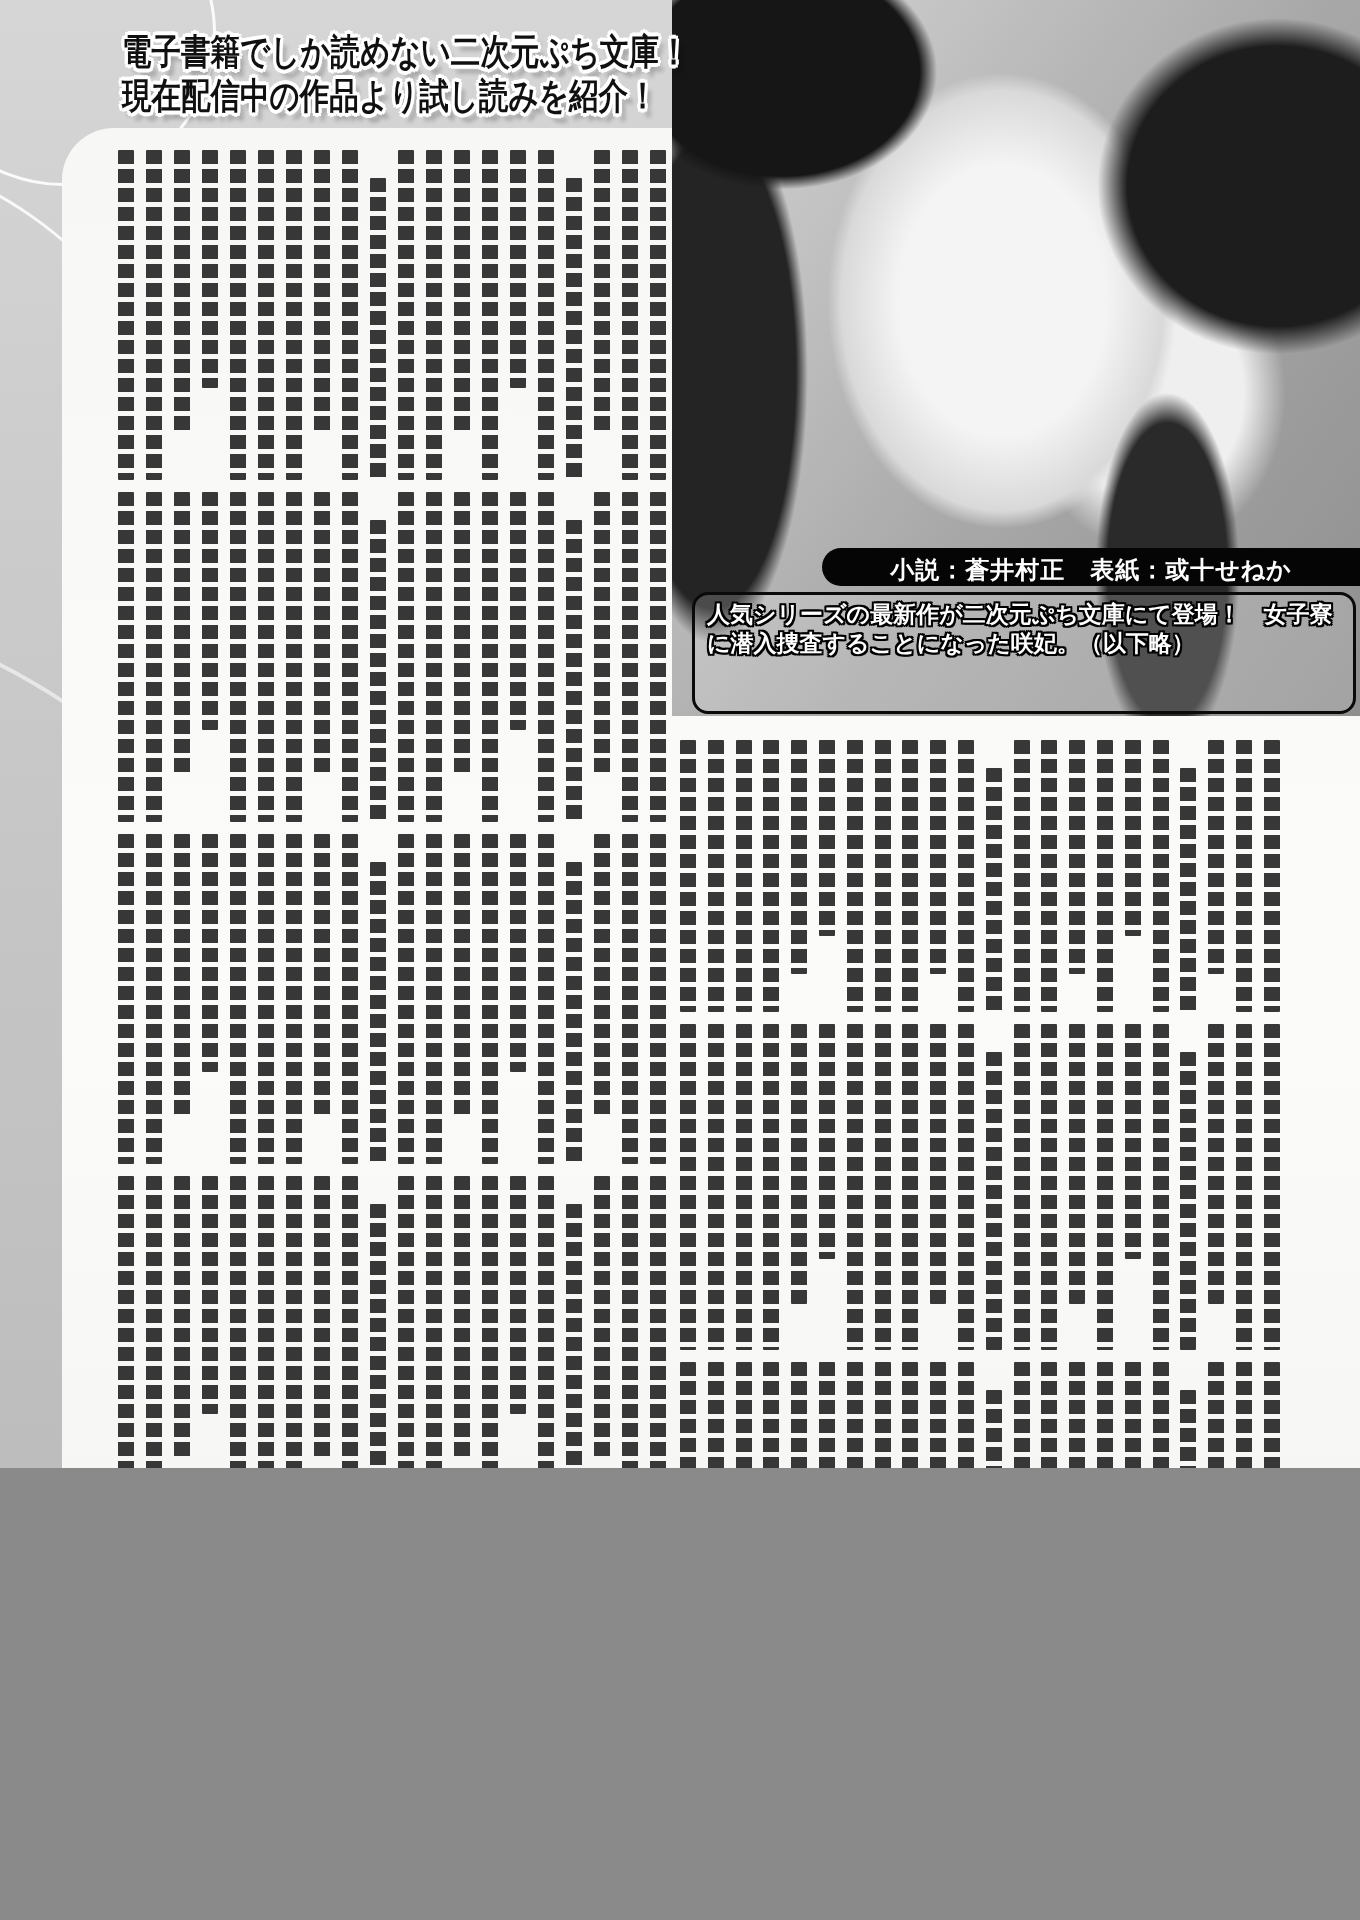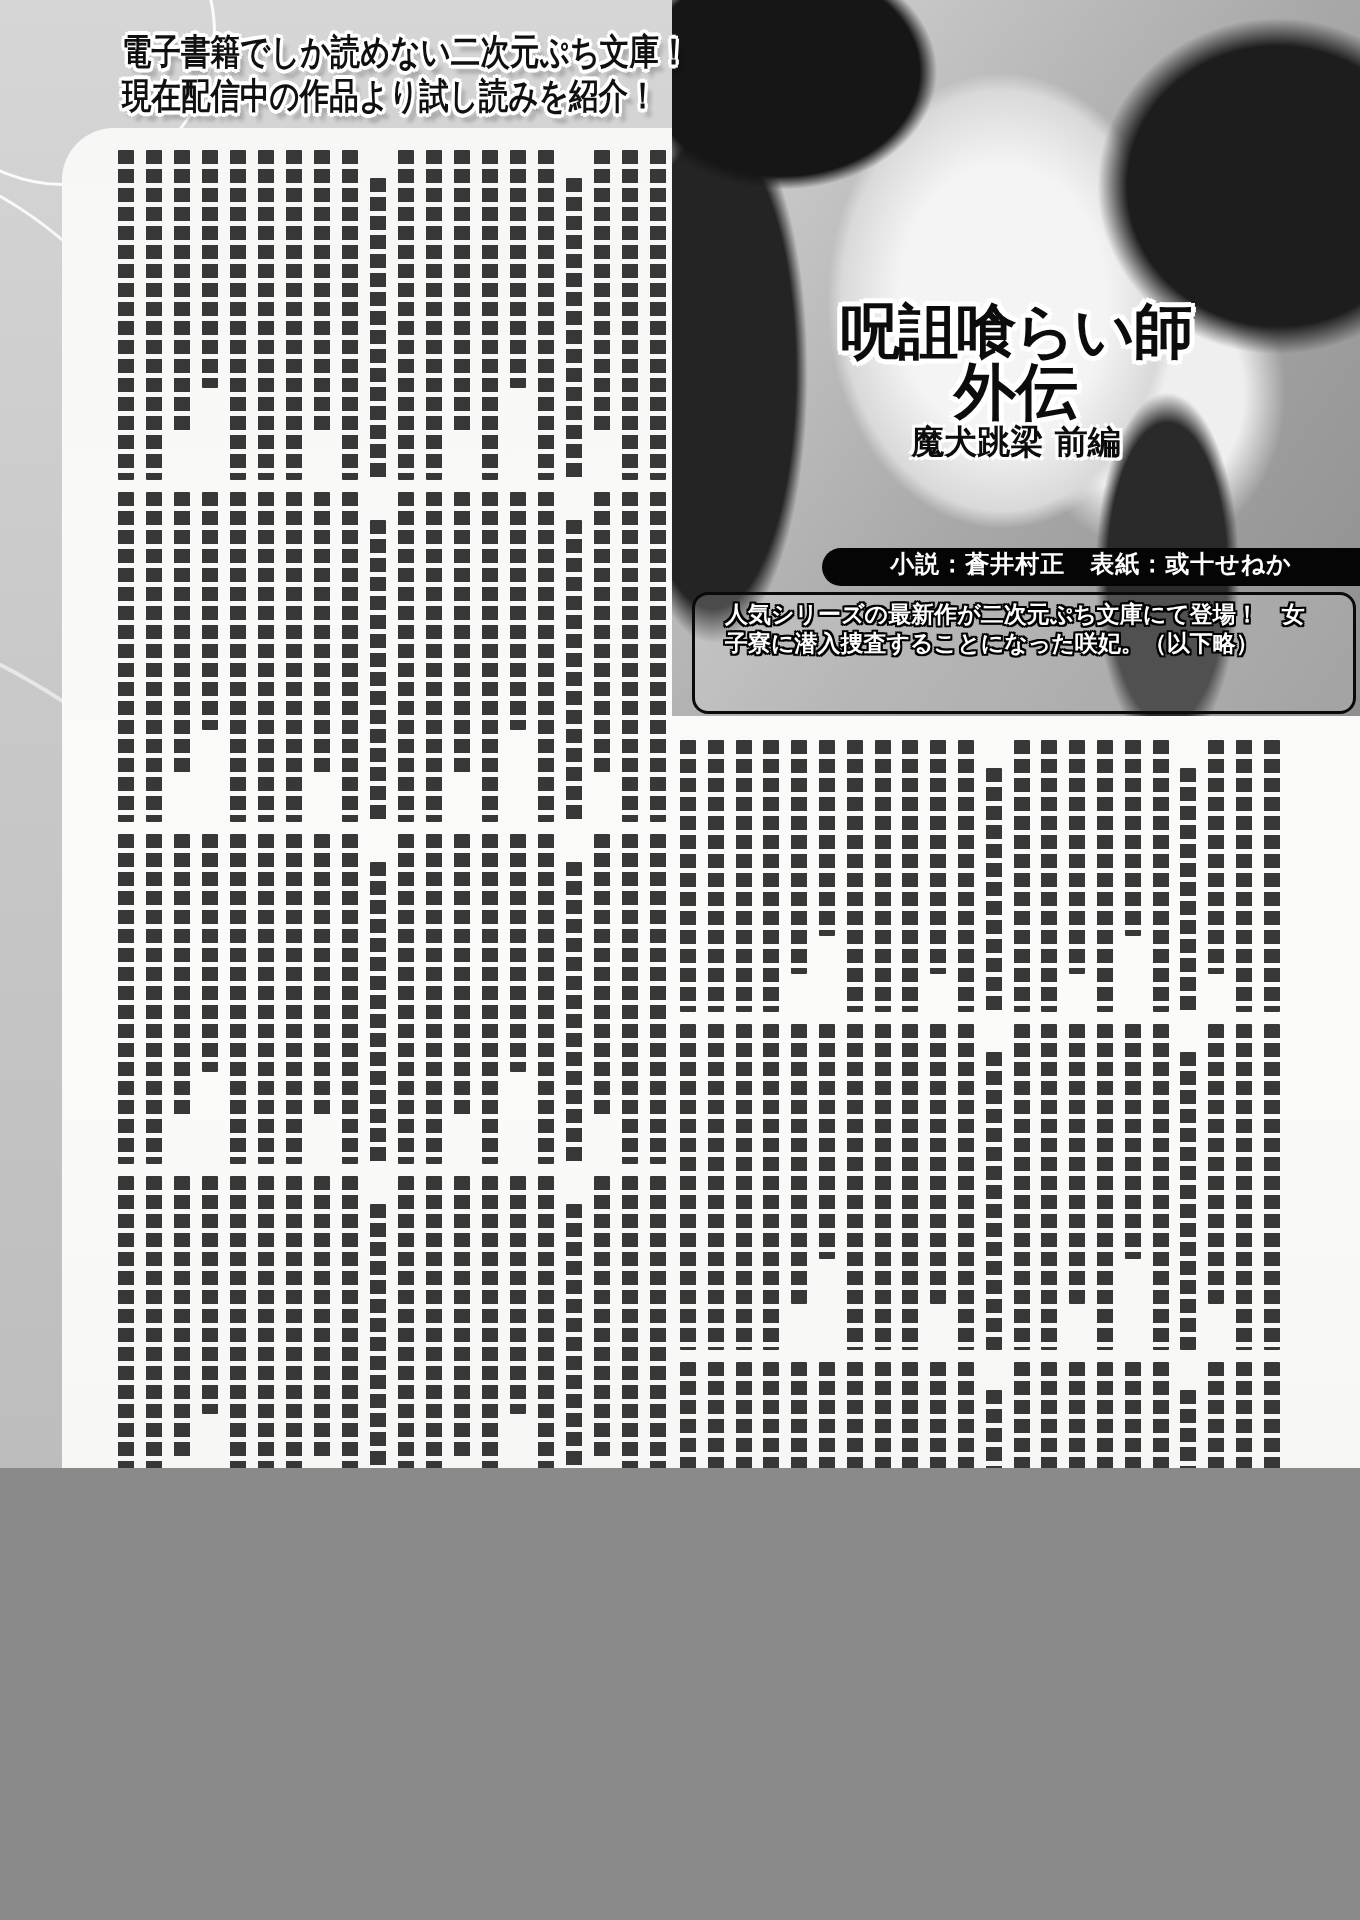--- a/index.html
+++ b/index.html
@@ -85,11 +85,6 @@
 
   <div class="illustration">
     <div class="ill-art"></div>
-    <div class="title-block">
-      <div class="t-main">呪詛喰らい師</div>
-      <div class="t-sub">外伝</div>
-      <div class="t-ep">魔犬跳梁 前編</div>
-    </div>
     <div style="position:absolute;left:0;right:0;top:540px;height:176px;">
       <div class="credit-bar" style="top:8px;">
         <span>小説：蒼井村正　表紙：或十せねか</span>

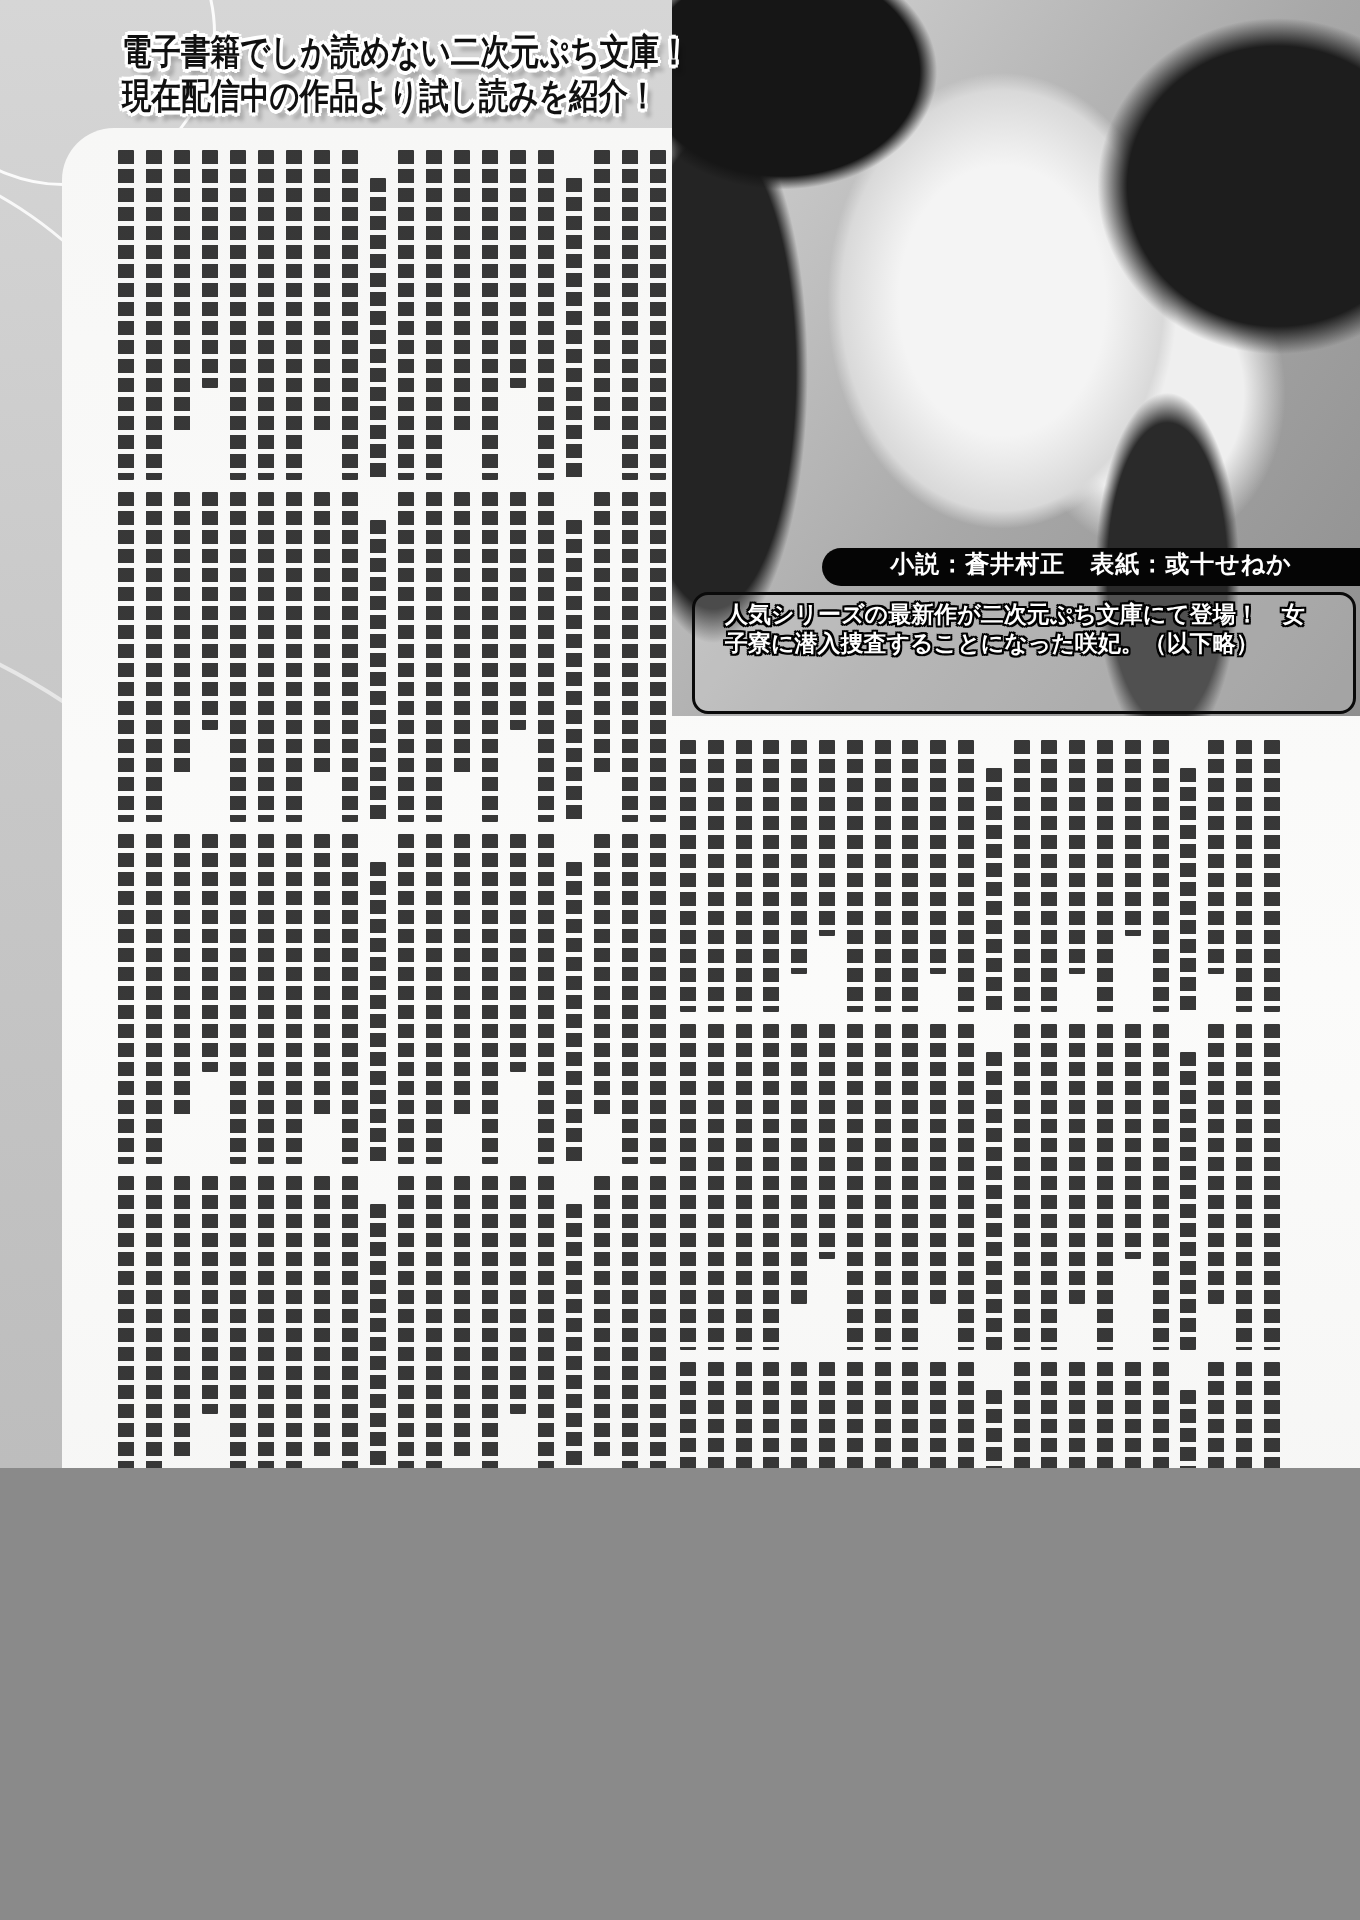--- a/index.html
+++ b/index.html
@@ -49,7 +49,7 @@
   .t-sub{font-size:62px;line-height:60px;}
   .t-ep{font-size:33px;line-height:40px;text-shadow:-3px -3px 0 #fff,3px -3px 0 #fff,-3px 3px 0 #fff,3px 3px 0 #fff !important;}
   .credit-bar{position:absolute;left:150px;right:0;top:248px;height:38px;background:#050505;
-    border-radius:20px 0 0 20px;display:flex;align-items:flex-start;justify-content:center;
+    border-radius:20px 0 0 20px;display:flex;align-items:flex-end;justify-content:center;
     color:#fff;font-size:24px;font-weight:700;letter-spacing:1px;z-index:3;}
   .synopsis-box{position:absolute;left:20px;right:4px;top:292px;height:122px;
     border:3px solid #0a0a0a;border-radius:16px;background:rgba(255,255,255,.18);

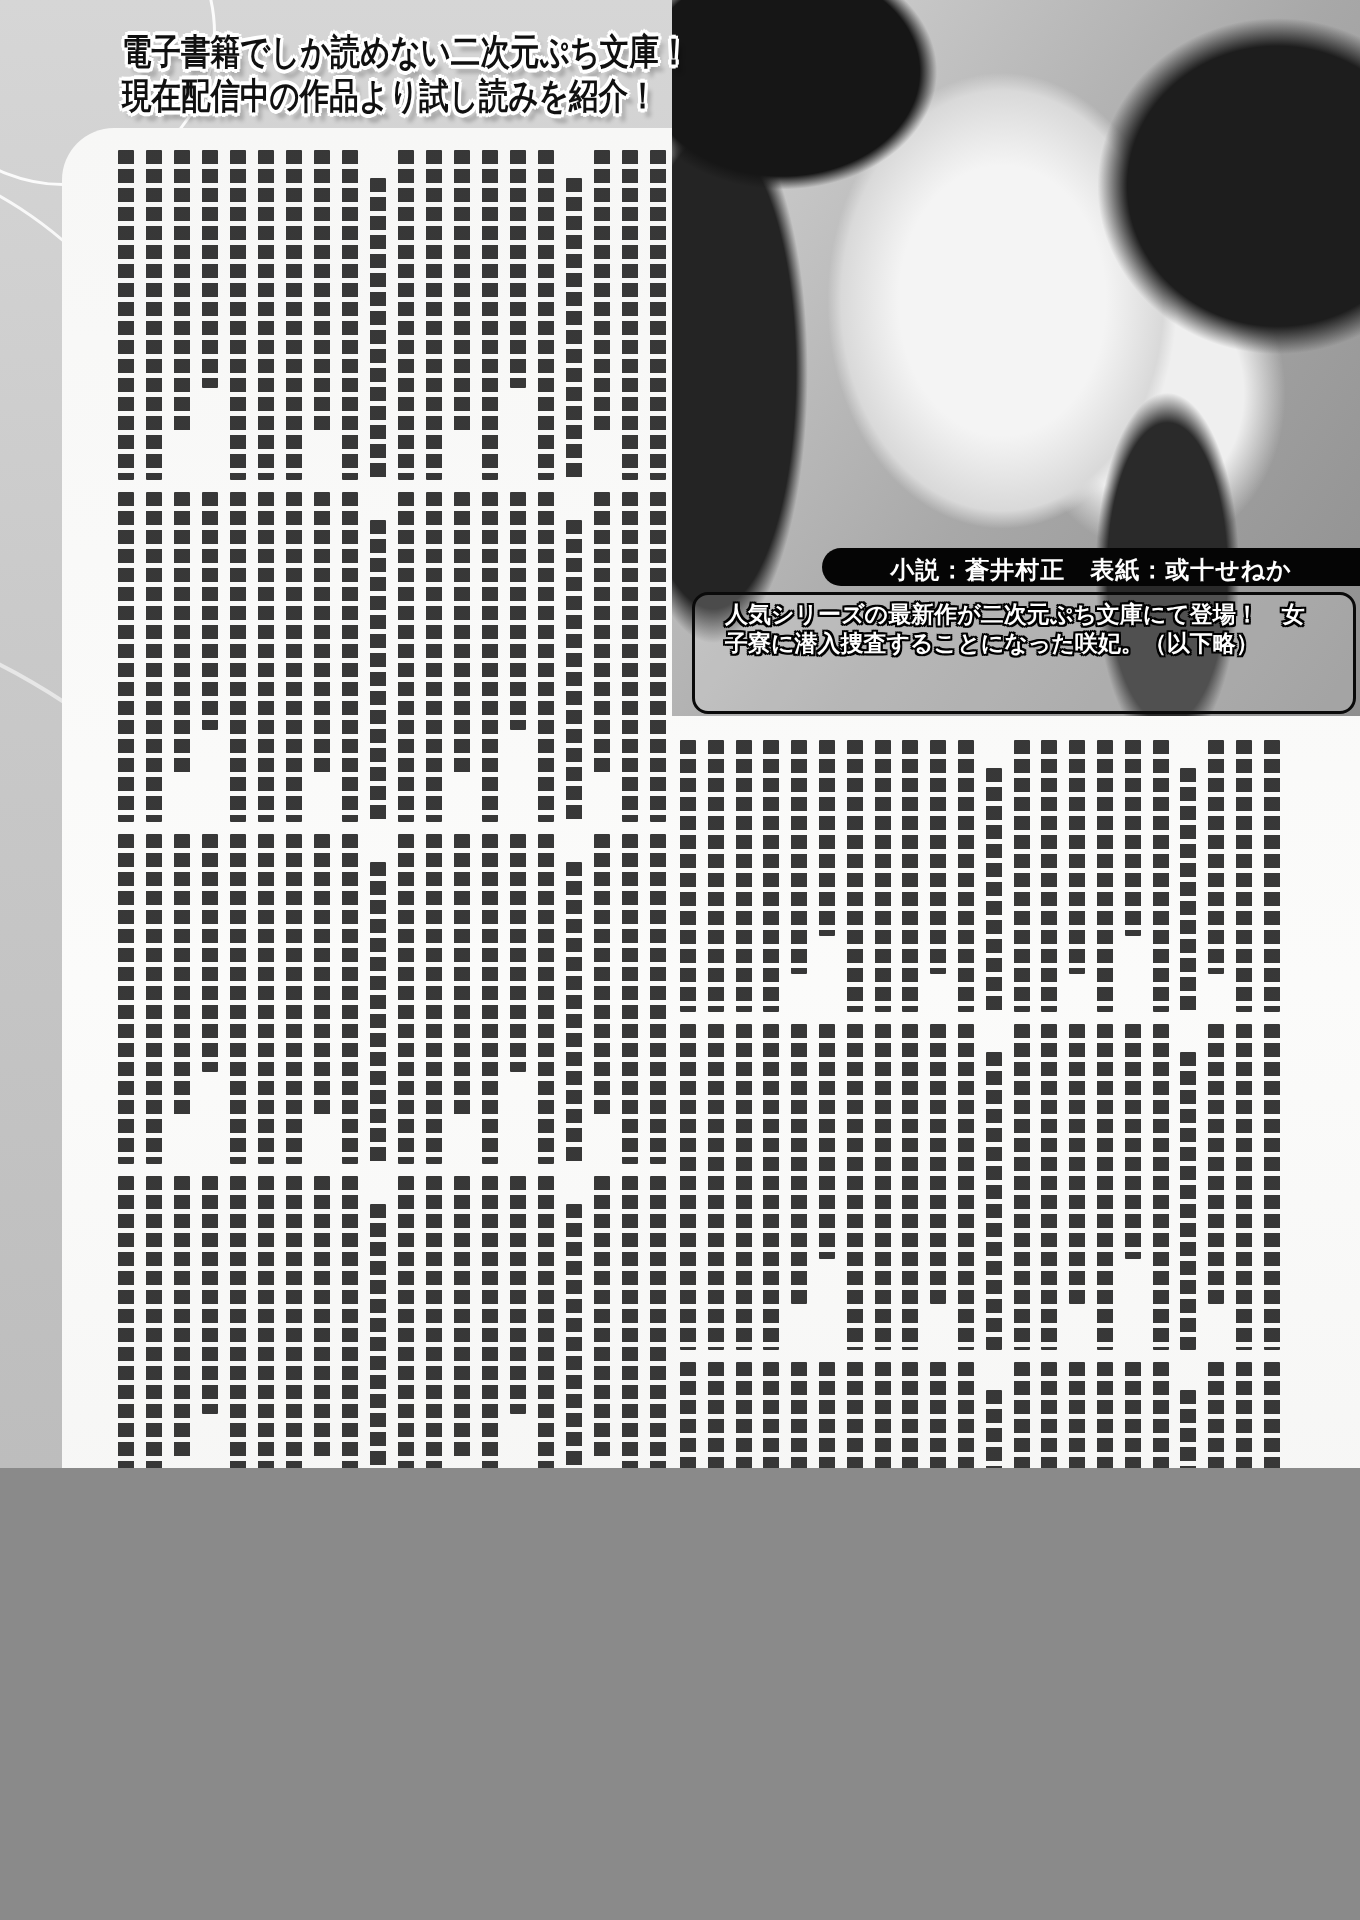--- a/index.html
+++ b/index.html
@@ -53,7 +53,7 @@
     color:#fff;font-size:24px;font-weight:700;letter-spacing:1px;z-index:3;}
   .synopsis-box{position:absolute;left:20px;right:4px;top:292px;height:122px;
     border:3px solid #0a0a0a;border-radius:16px;background:rgba(255,255,255,.18);
-    padding:5px 30px;box-sizing:border-box;z-index:3;
+    padding:5px 12px;box-sizing:border-box;z-index:3;
     color:#fff;font-weight:800;font-size:23px;line-height:29px;
     text-shadow:-2px 0 0 #000,2px 0 0 #000,0 -2px 0 #000,0 2px 0 #000,
       -2px -2px 0 #000,2px 2px 0 #000,-2px 2px 0 #000,2px -2px 0 #000;}

